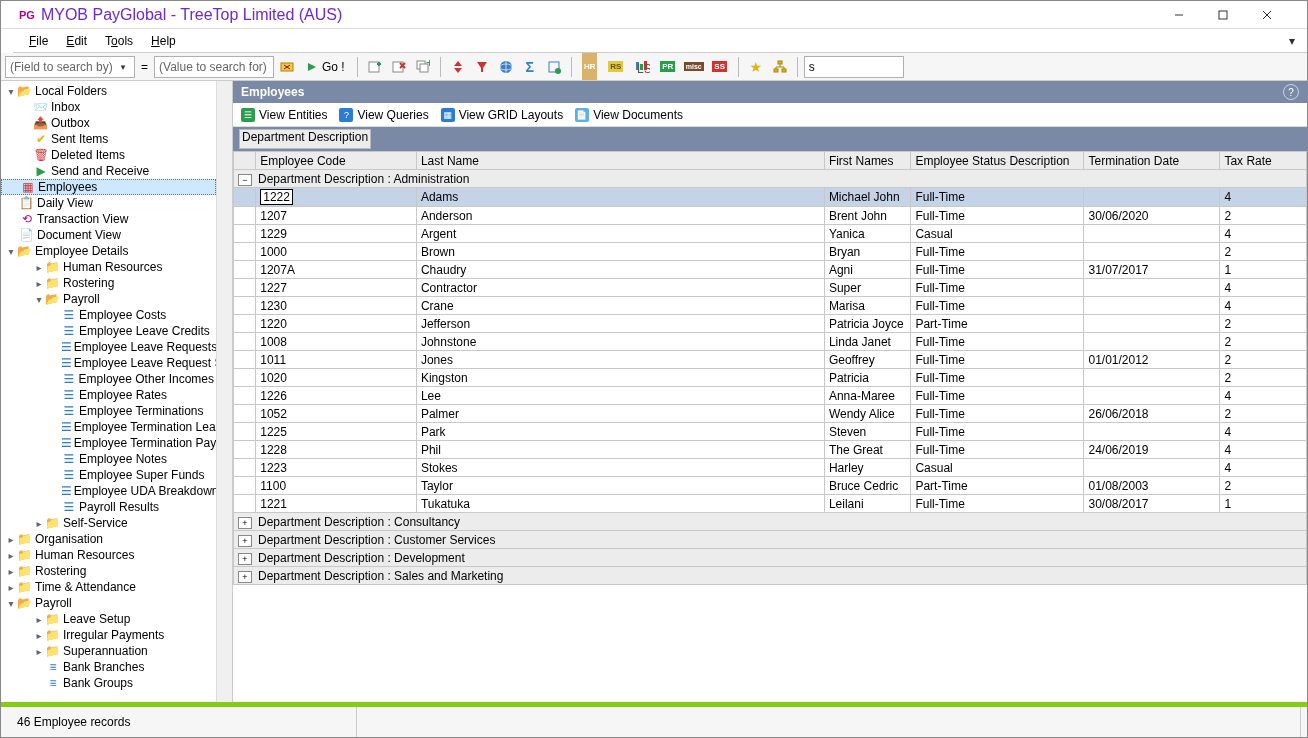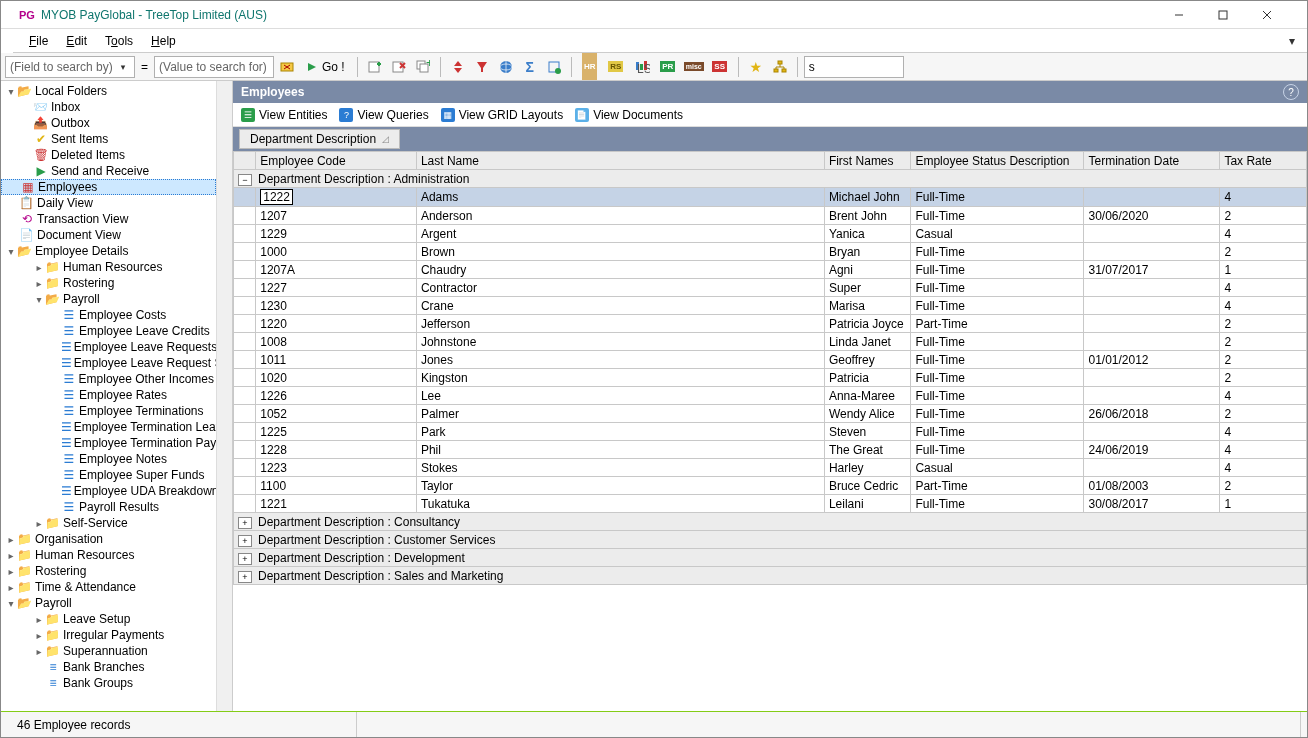--- a/index.html
+++ b/index.html
@@ -7,7 +7,7 @@
 .window { width: 1308px; height: 738px; display: flex; flex-direction: column; border: 1px solid #888; background: #fff; }
 .titlebar { height: 28px; display: flex; align-items: center; padding: 0 18px; background: #fff; border-bottom: 1px solid #ddd; }
 .titlebar .logo { color: #b3008a; font-weight: bold; margin-right: 6px; font-size: 11px; }
-.titlebar .title { color: #0f766e; flex: 1; font-size: 12px; }
+.titlebar .title { color: #6d28d9; flex: 1; font-size: 16px; }
 .titlebar .winbtns { display: flex; gap: 0; }
 .titlebar .winbtn { width: 44px; height: 26px; display: flex; align-items: center; justify-content: center; color: #555; }
 .menubar { height: 24px; display: flex; align-items: center; padding: 0 8px; gap: 2px; border-bottom: 1px solid #ccc; margin-left: 12px; }

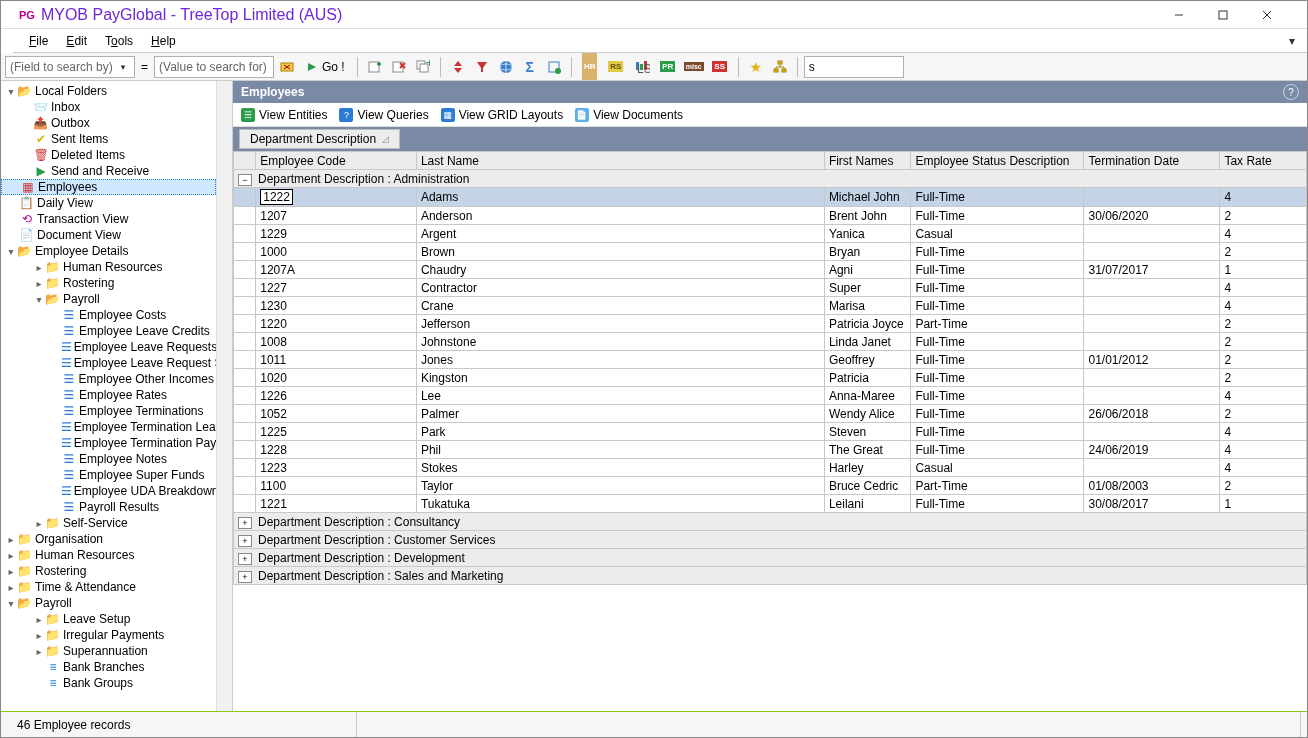--- a/index.html
+++ b/index.html
@@ -42,7 +42,7 @@
 .viewbar .vi .vicn { width:14px; height:14px; background:#2b7cd3; color:#fff; display:inline-flex; align-items:center; justify-content:center; font-size:9px; border-radius:2px; }
 .viewbar .vi.green .vicn { background:#2a9d4a; }
 .groupbar { height: 24px; background: #7a8aa6; display: flex; align-items: center; padding: 2px 6px; }
-.grouptag { background: #ececec; border: 1px solid #bbb; height: 20px; display:flex; align-items:center; gap:6px; padding: 0 10px; }
+.grouptag { background: #ececec; border: 1px solid #bbb; height: 20px; display:flex; align-items:center; gap:6px; padding: 0 2px; flex-direction: column; }
 .grouptag .gx { color:#888; font-size:9px; }
 table.grid { border-collapse: collapse; width: 100%; table-layout: fixed; }
 .grid th, .grid td { border: 1px solid #c8c8c8; padding: 1px 4px; text-align: left; height: 18px; font-weight: normal; overflow:hidden; white-space:nowrap; }

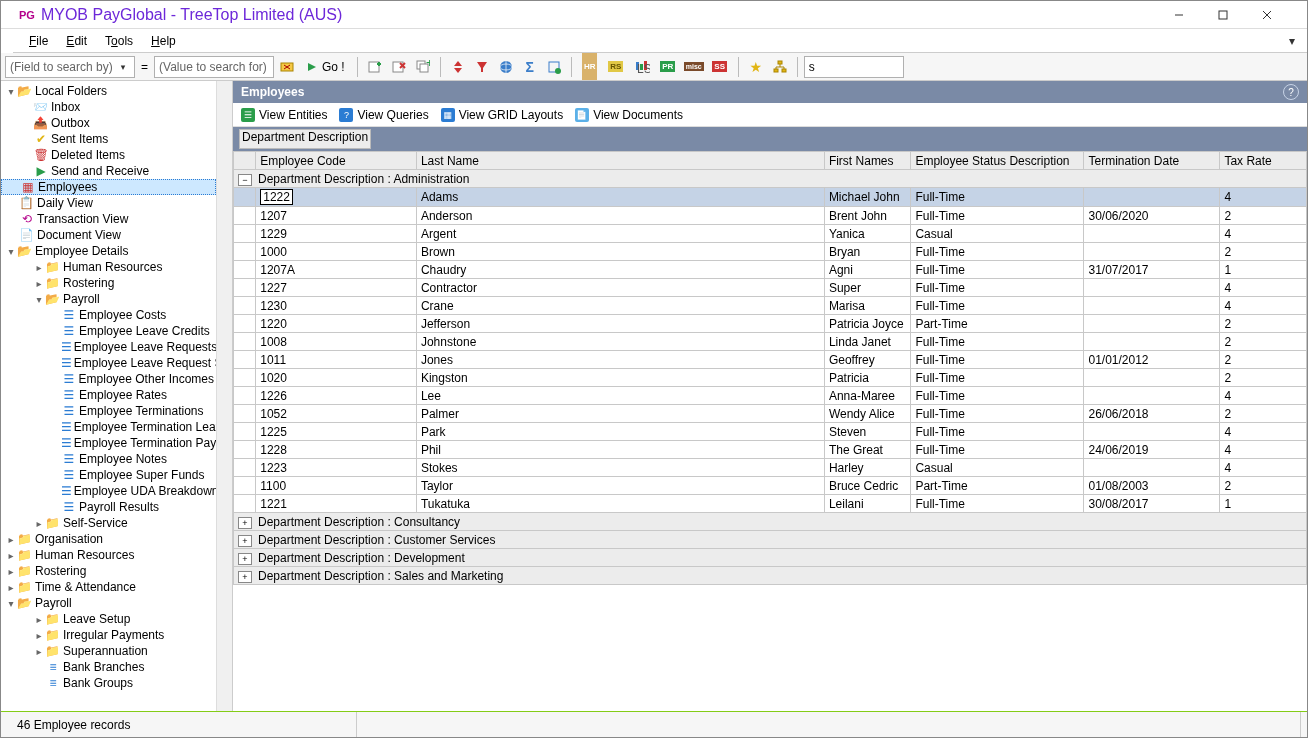--- a/index.html
+++ b/index.html
@@ -53,7 +53,7 @@
 .grouphdr td { background: #ececec; }
 .grouphdr .pm { width: 14px; display:inline-flex; align-items:center; justify-content:center; border:1px solid #888; height:12px; font-size:9px; background:#fff; margin-right:6px; }
 .gridwrap { flex:1; overflow:auto; }
-.statusbar { height: 26px; border-top: 1px solid #84cc16; background: #f6f6f6; display:flex; align-items:center; padding: 0 6px; }
+.statusbar { height: 35px; border-top: 5px solid #84cc16; background: #f6f6f6; display:flex; align-items:center; padding: 0 6px; }
 .statusbar .cell { border-right:1px solid #ccc; padding:0 10px; height:100%; display:flex; align-items:center; }
 svg { display:block; }
 </style>

